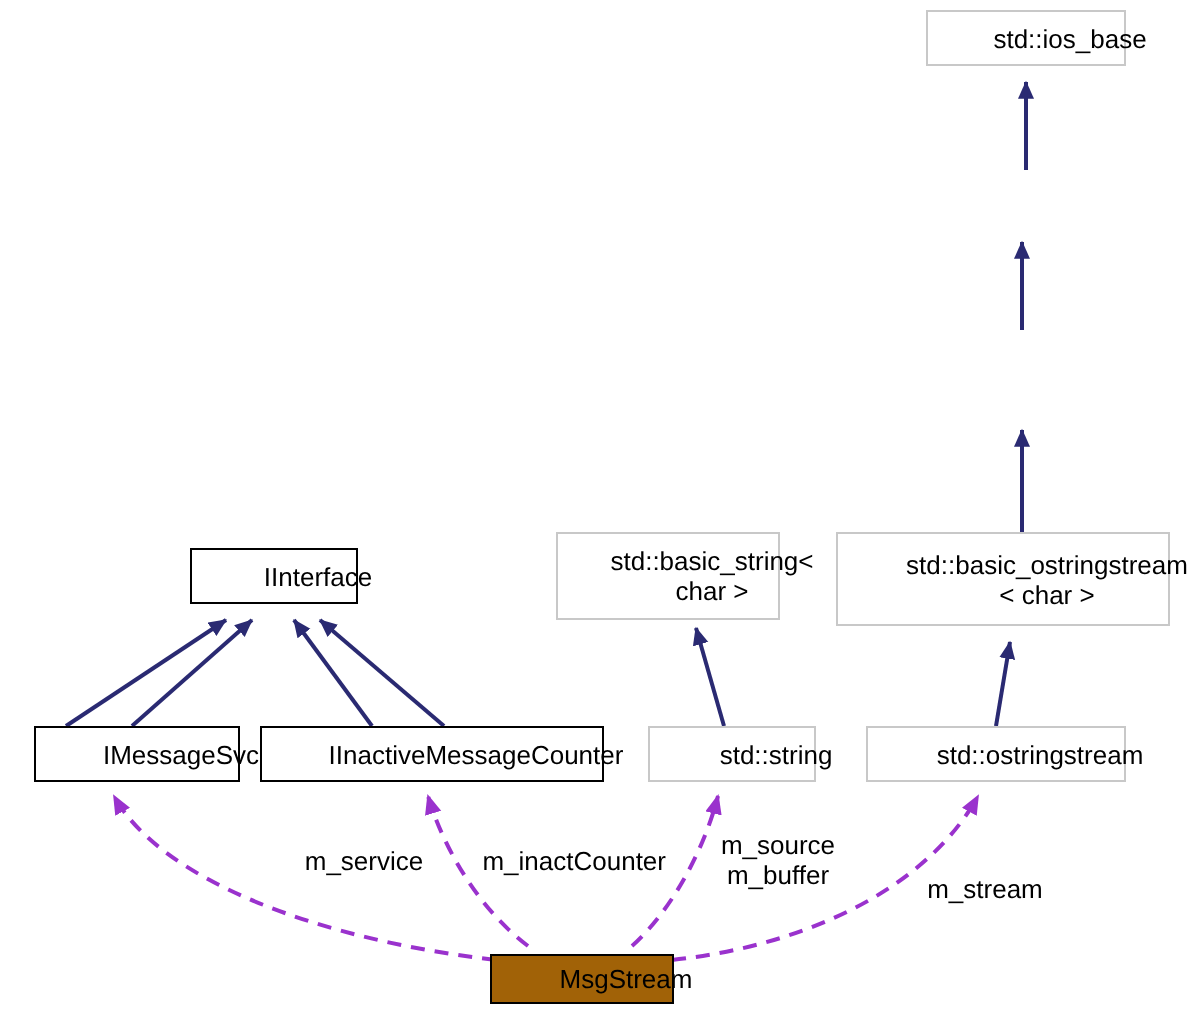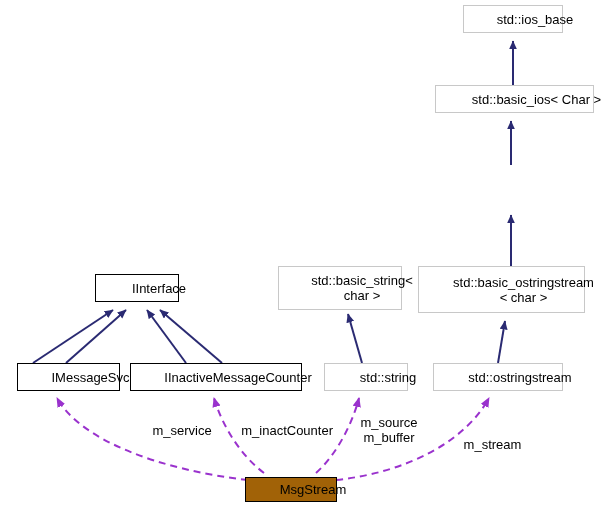--- a/index.html
+++ b/index.html
@@ -98,7 +98,6 @@
 
   <div class="node std" style="left:463px; top:5px;   width:100px; height:28px;">std::ios_base</div>
 
-  <div class="node std" style="left:435px; top:85px;  width:159px; height:28px;">std::basic_ios&lt; Char &gt;</div>
 
 
   <div class="node std" style="left:418px; top:266px; width:167px; height:47px;">std::basic_ostringstream

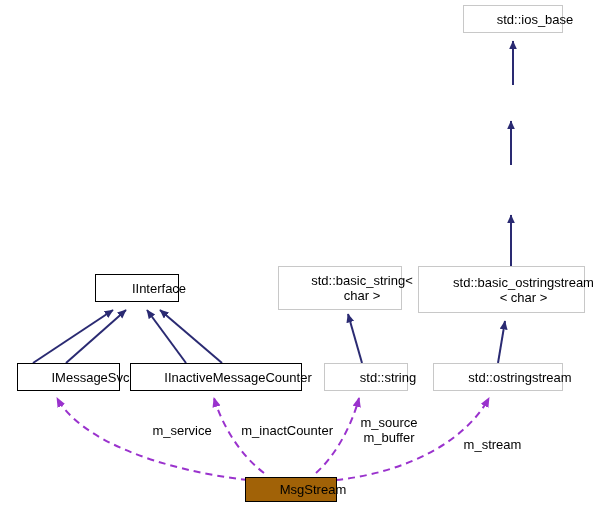--- a/index.html
+++ b/index.html
@@ -105,7 +105,7 @@
 
   <div class="node std" style="left:433px; top:363px; width:130px; height:28px;">std::ostringstream</div>
 
-  <div class="node std" style="left:278px; top:266px; width:124px; height:44px;">std::basic_string&lt;
+  <div class="node std" style="left:278px; top:266px; width:112px; height:44px;">std::basic_string&lt;
 char &gt;</div>
 
   <div class="node std" style="left:324px; top:363px; width:84px;  height:28px;">std::string</div>

